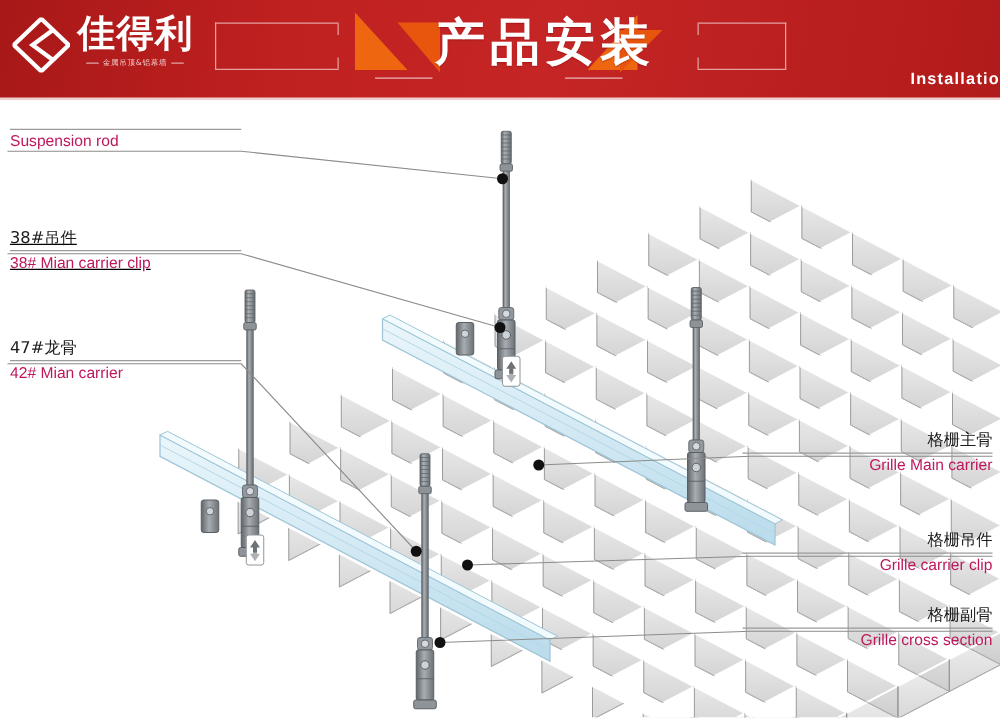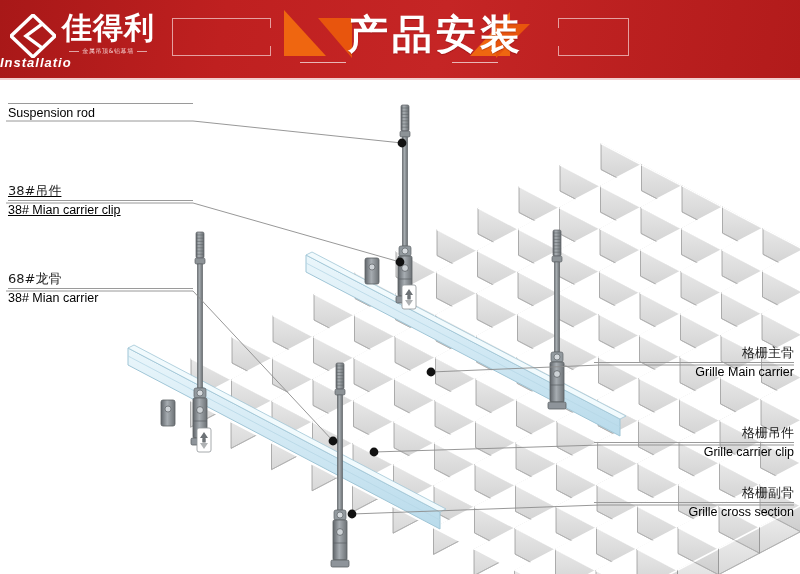--- a/index.html
+++ b/index.html
@@ -48,9 +48,9 @@
                 font-size:40px;line-height:44px;color:#ffffff;font-weight:bold;
                 letter-spacing:4px;font-family:"DejaVu Sans",sans-serif;
                 text-shadow:0 1px 1px rgba(100,0,0,.35);padding-left:36px;}
-  .banner-sub{position:absolute;left:0;top:55px;width:800px;text-align:left;
+  .banner-sub{position:absolute;left:0;top:55px;width:800px;text-align:right;
               font-size:13px;line-height:16px;color:#ffffff;font-weight:bold;
-              letter-spacing:1px;font-style:italic;}
+              letter-spacing:1px;}
   .sub-rule{position:absolute;top:62px;height:1px;background:#e9b6b6;}
   .sub-rule.l{left:300px;width:46px;}
   .sub-rule.r{left:452px;width:46px;}

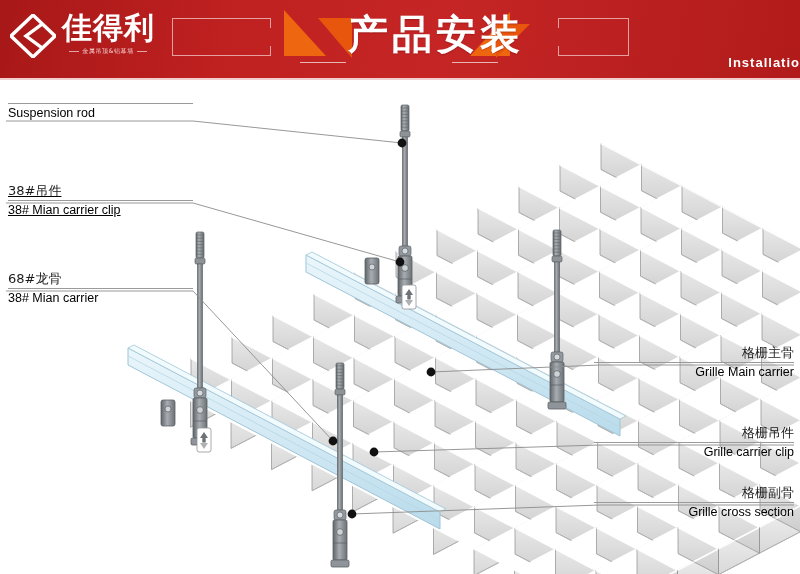--- a/index.html
+++ b/index.html
@@ -63,7 +63,7 @@
   .label{position:absolute;}
   .label .cn{font-size:13px;line-height:17px;color:#1b1b1b;
              font-family:"DejaVu Sans",sans-serif;white-space:nowrap;}
-  .label .en{font-size:12.5px;line-height:17px;color:#000000;white-space:nowrap;}
+  .label .en{font-size:12.5px;line-height:17px;color:#be185d;white-space:nowrap;}
   .label.right .cn,.label.right .en{text-align:right;}
   .lbl-rule{height:1px;background:#9a9a9a;margin:1px 0 1px 0;}
 

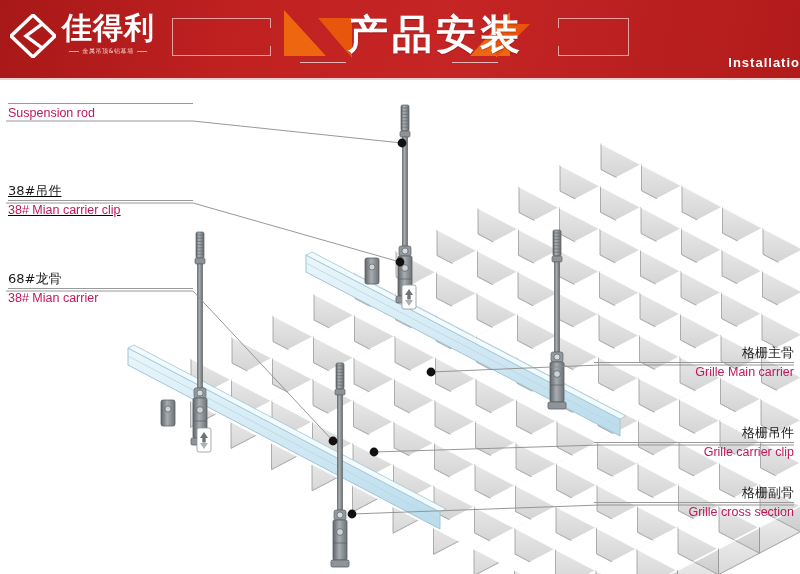--- a/index.html
+++ b/index.html
@@ -1138,7 +1138,7 @@
   </div>
 
   <div class="label l3">
-    <div class="cn">68#龙骨</div>
+    <div class="cn">47#龙骨</div>
     <div class="lbl-rule"></div>
     <div class="en">38# Mian carrier</div>
   </div>

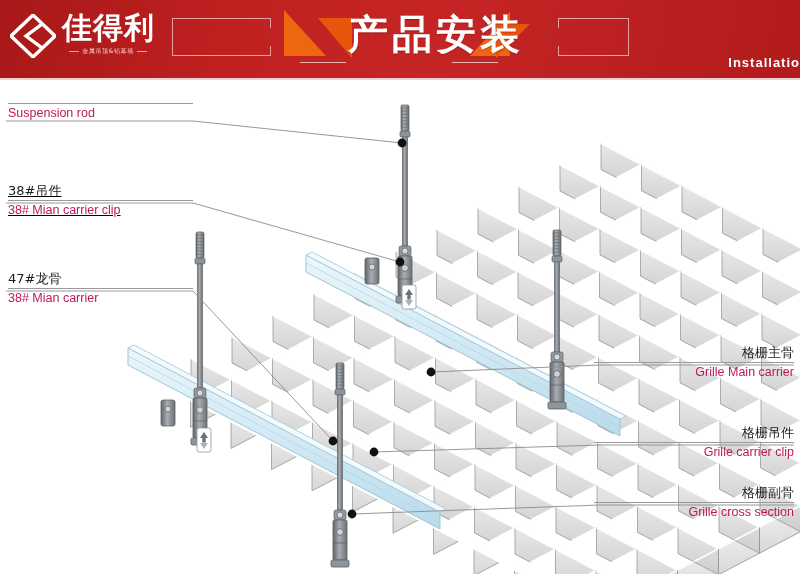--- a/index.html
+++ b/index.html
@@ -1140,7 +1140,7 @@
   <div class="label l3">
     <div class="cn">47#龙骨</div>
     <div class="lbl-rule"></div>
-    <div class="en">38# Mian carrier</div>
+    <div class="en">42# Mian carrier</div>
   </div>
 
   <div class="label right r1">

